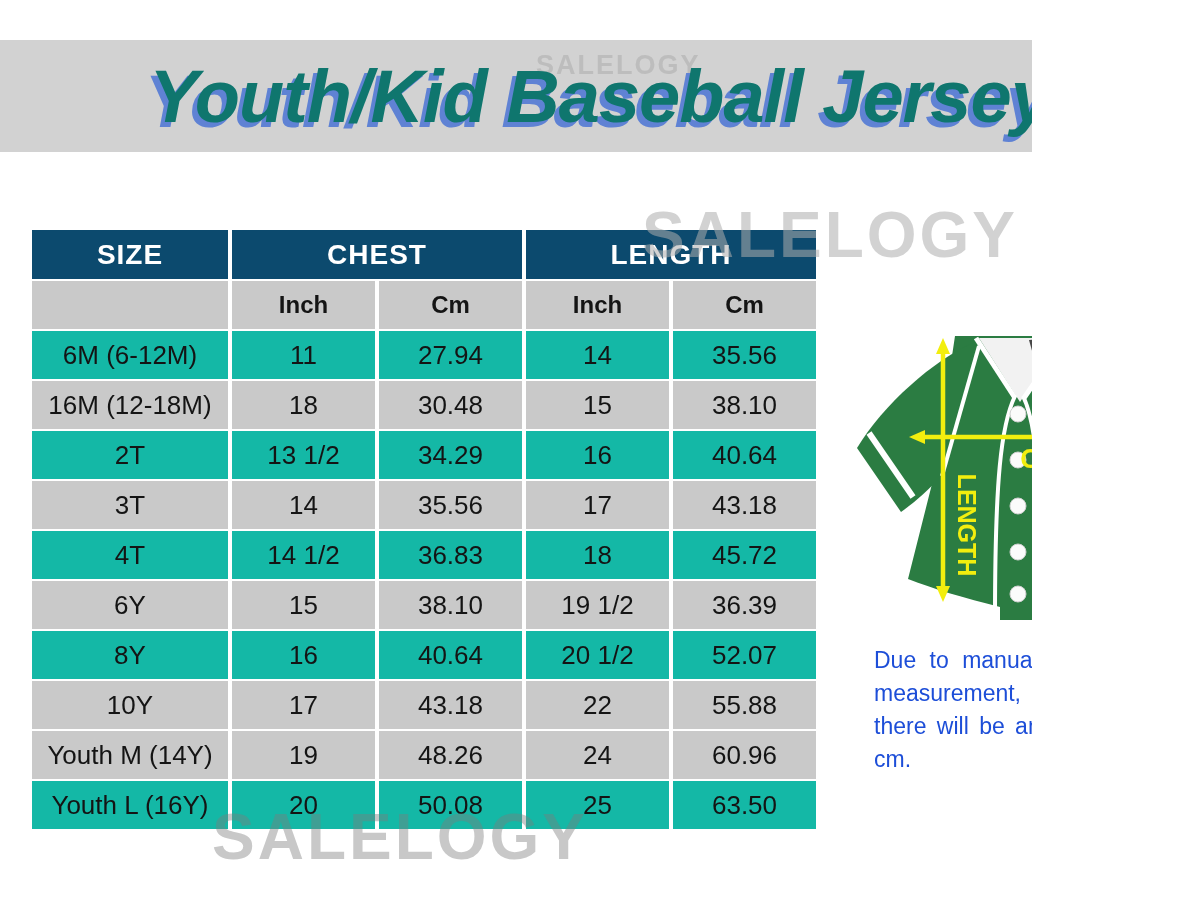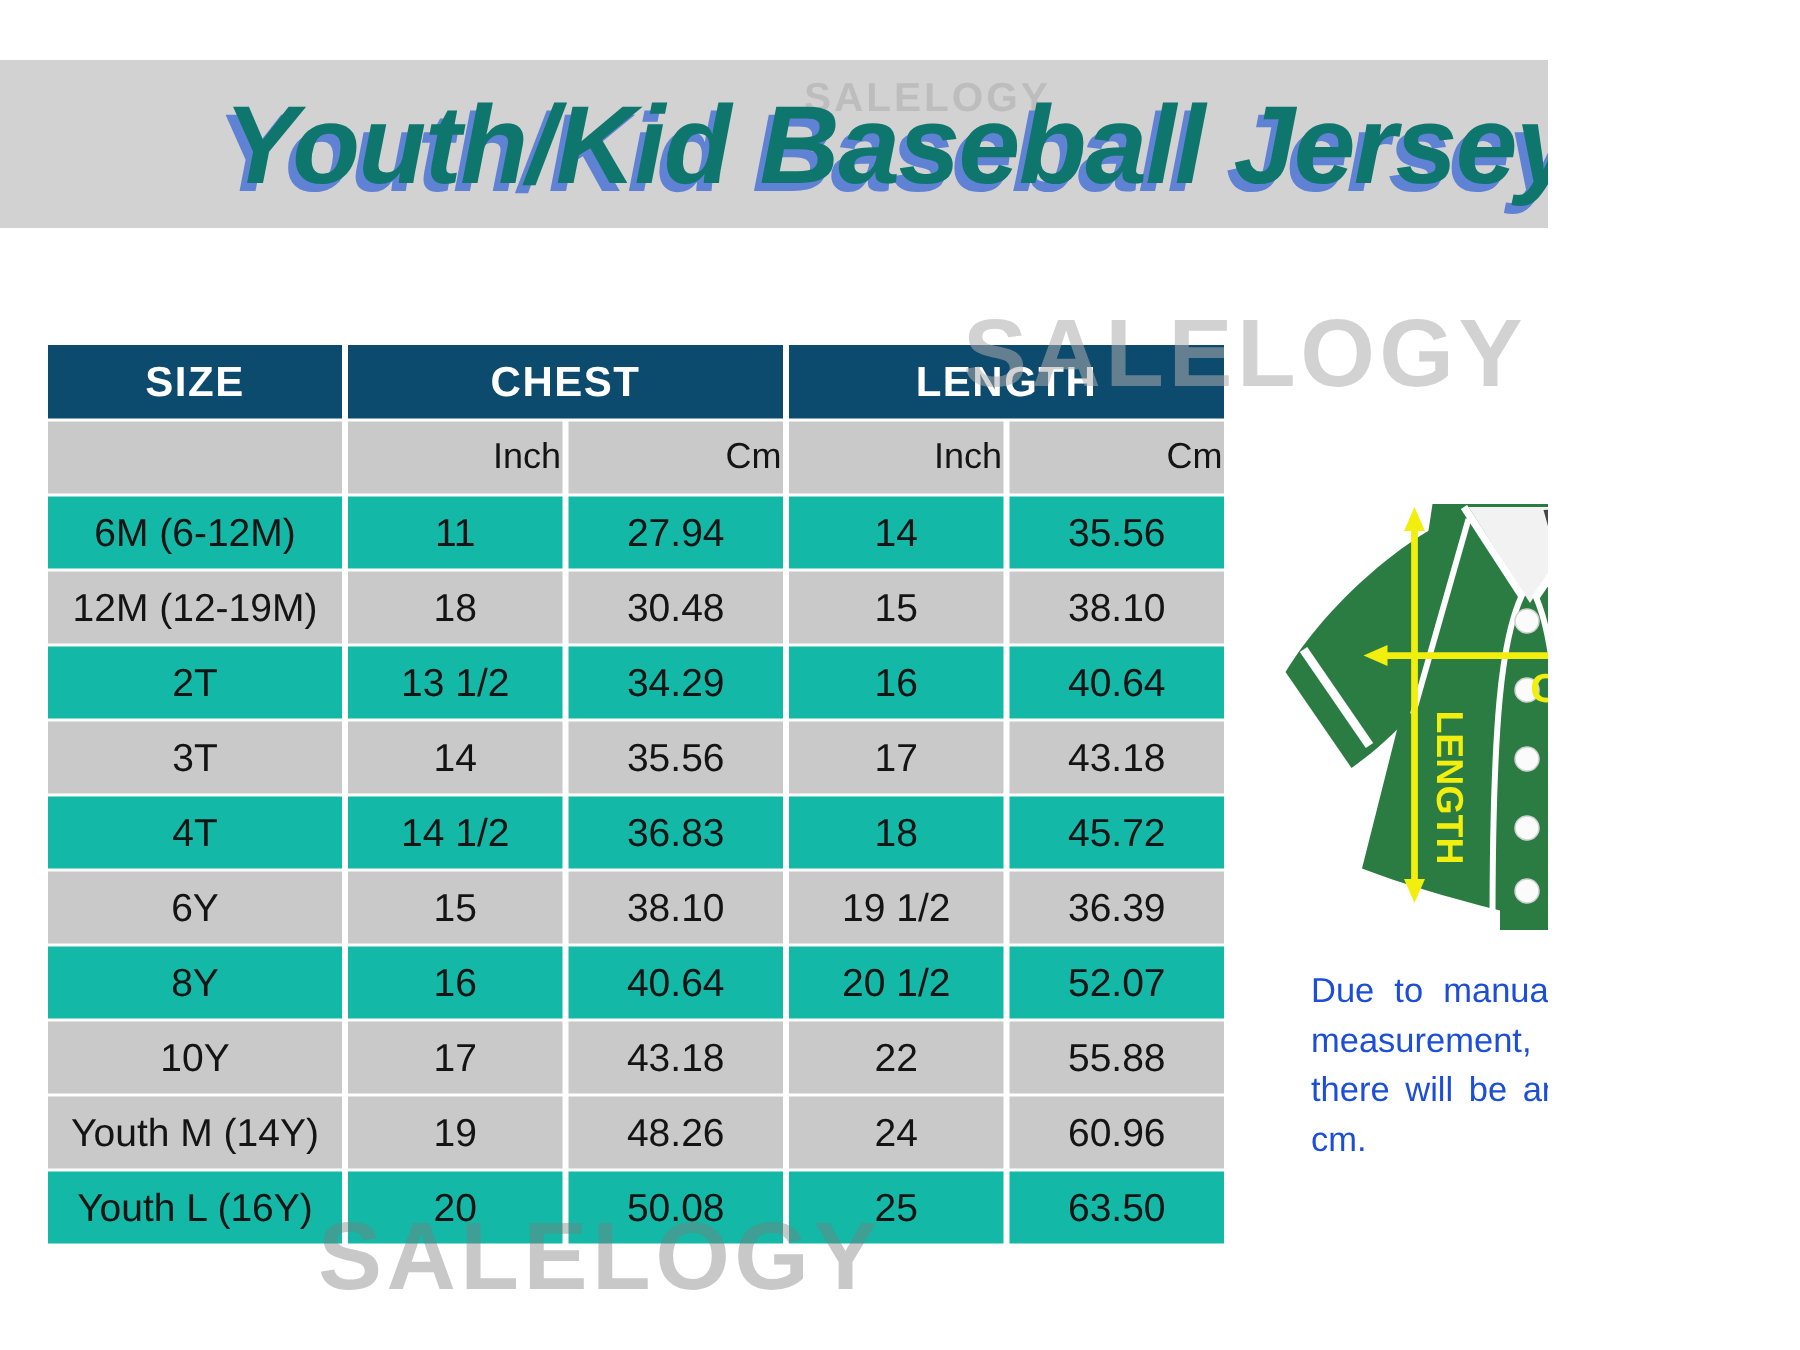--- a/index.html
+++ b/index.html
@@ -27,7 +27,7 @@
     height:47px;text-align:center;letter-spacing:1px;
   }
   .size-table td{height:46px;text-align:center;vertical-align:middle;font-size:26px;color:#141414;}
-  .unit-row td{background:#c9c9c9;font-weight:normal;font-size:24px;text-align:right;}
+  .unit-row td{background:#c9c9c9;font-weight:bold;font-size:24px;}
   .row-light td{background:#14b8a6;}
   .row-dark td{background:#c9c9c9;}
   

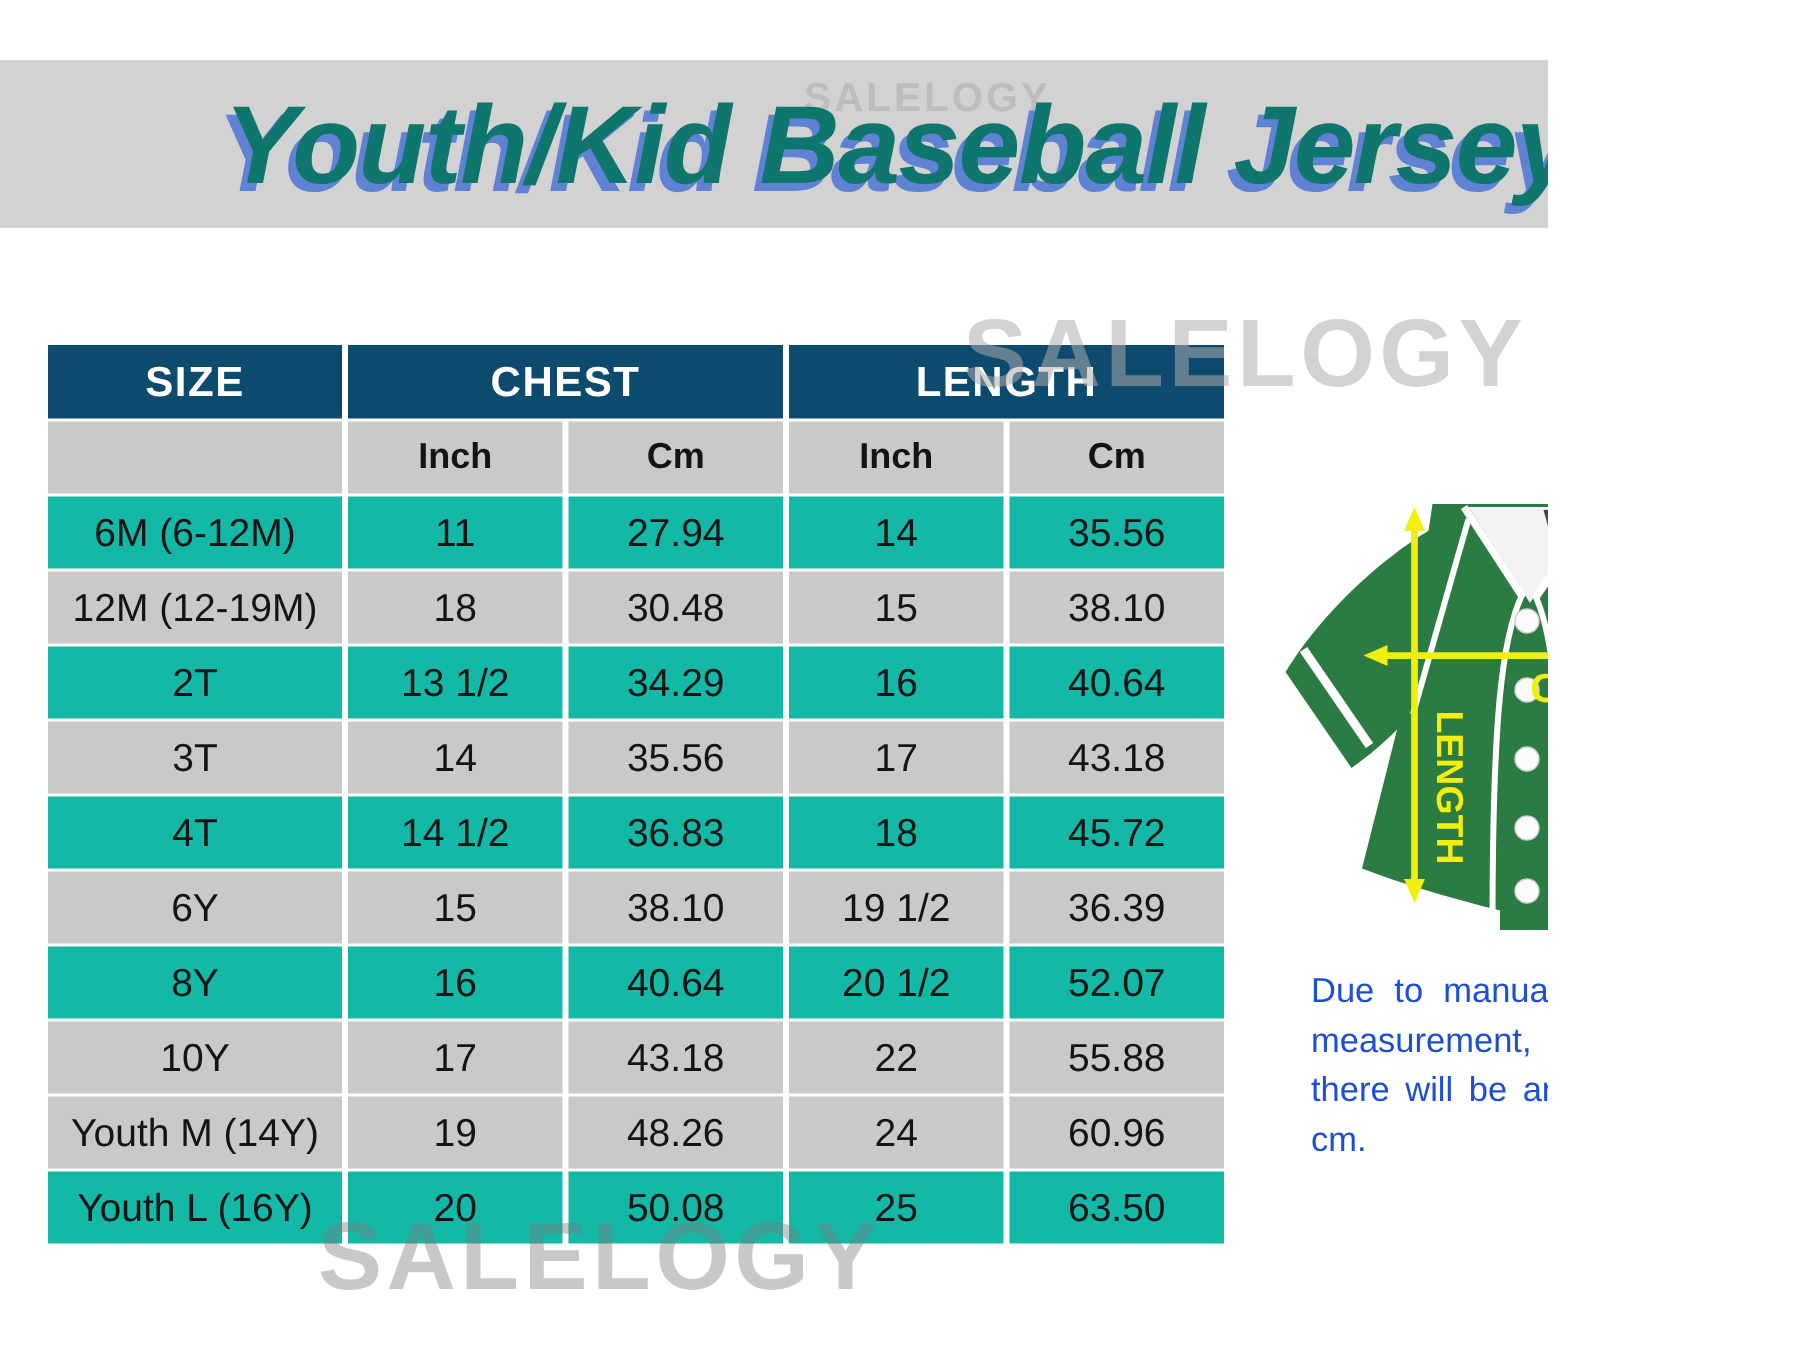--- a/index.html
+++ b/index.html
@@ -83,7 +83,7 @@
           <td>35.56</td>
         </tr>
         <tr class="row-dark">
-          <td>12M (12-19M)</td>
+          <td>16M (12-18M)</td>
           <td>18</td>
           <td>30.48</td>
           <td>15</td>

